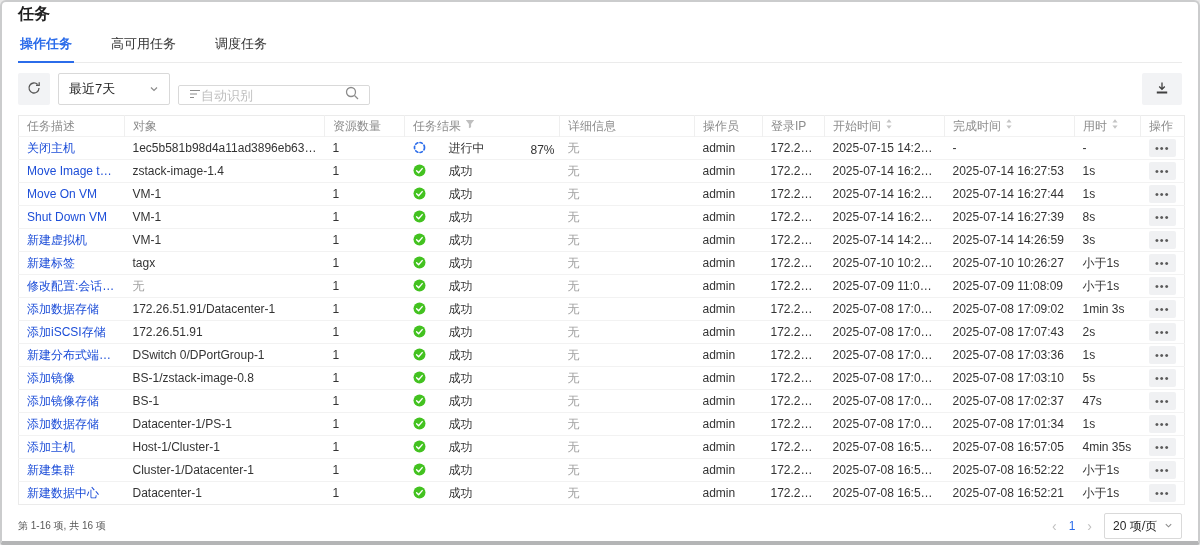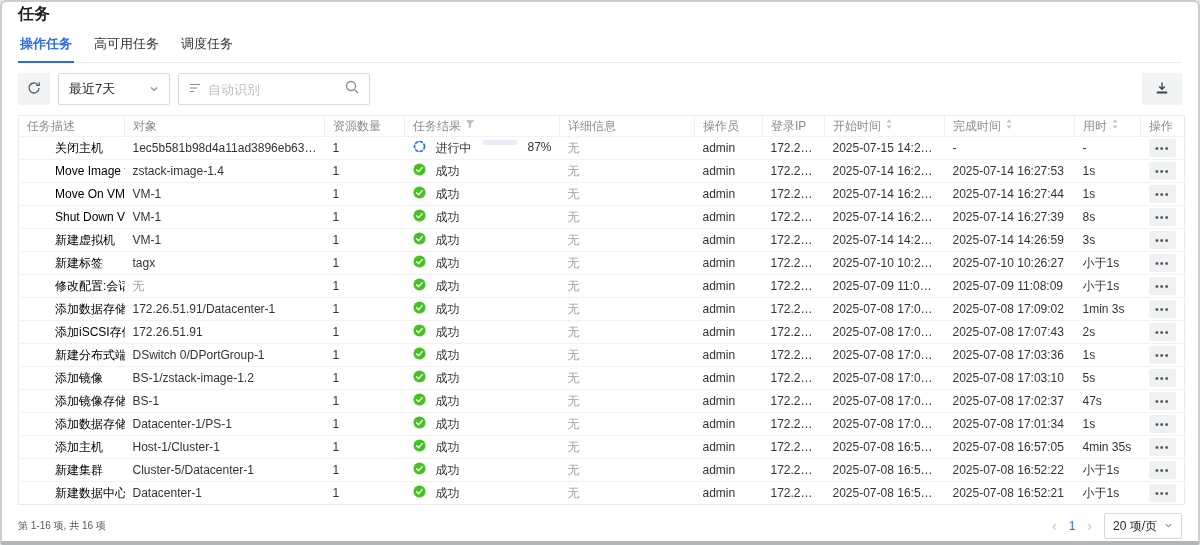--- a/index.html
+++ b/index.html
@@ -13,7 +13,7 @@
   }
   .page-title { font-size: 16px; font-weight: bold; color: #1f1f1f; padding: 2px 0 10px; }
   
-  .tab-bar { display: flex; gap: 18px; border-bottom: 1px solid #ebebeb; }
+  .tab-bar { display: flex; gap: 35px; border-bottom: 1px solid #ebebeb; }
   .tab { font-size: 13px; color: #333; padding: 0 2px 8px; cursor: pointer; }
   .tab.active { color: #2b6cea; font-weight: bold; border-bottom: 2px solid #2b6cea; margin-bottom: -1px; }
   

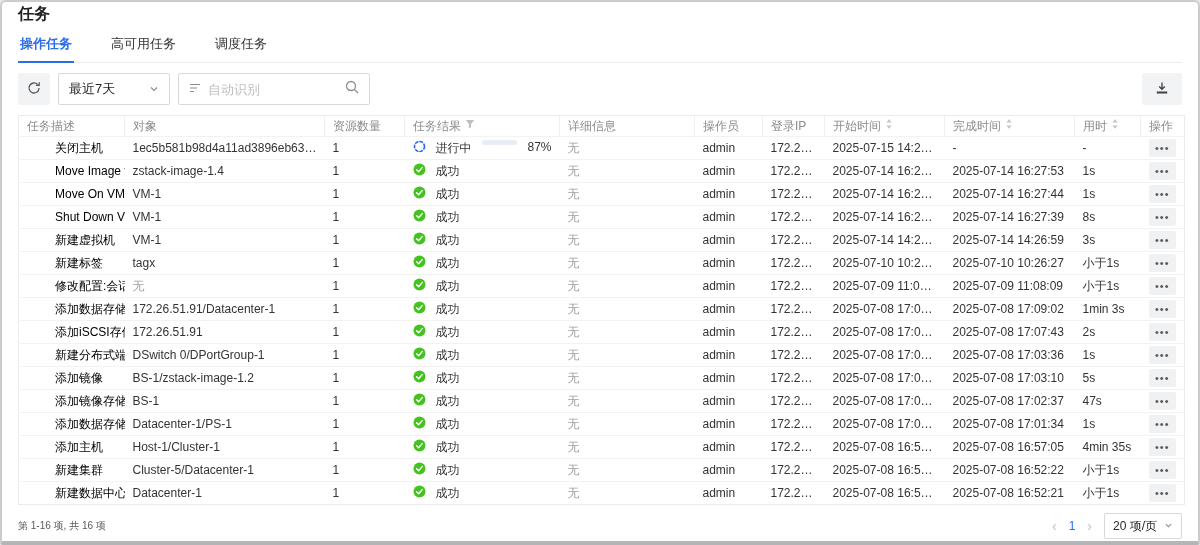--- a/index.html
+++ b/index.html
@@ -23,8 +23,8 @@
   .select-box { height: 32px; width: 112px; border: 1px solid #d9d9d9; border-radius: 2px;
     display: inline-flex; align-items: center; justify-content: space-between; padding: 0 10px;
     font-size: 13px; color: #262626; background:#fff; cursor: pointer; }
-  .search-box { height: 32px; width: 192px; border: 1px solid #d9d9d9; border-radius: 2px;
-    display: inline-flex; align-items: center; gap: 7px; padding: 0 10px; background: #fff; }
+  .search-box { height: 20px; width: 192px; border: 1px solid #d9d9d9; border-radius: 2px;
+    display: inline-flex; align-items: center; padding: 0 10px; background: #fff; }
   .search-box input { border: none; outline: none; flex: 1; min-width: 0; font-size: 13px; color:#262626;
     font-family: "Liberation Sans", "DejaVu Sans", sans-serif; }
   .search-box input::placeholder { color: #bfbfbf; }

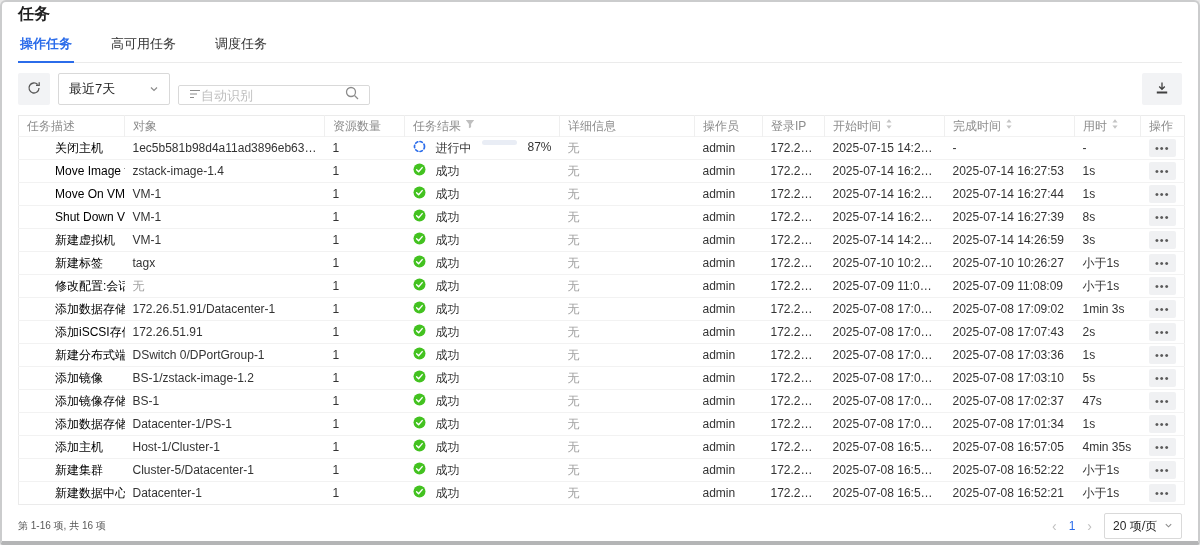--- a/index.html
+++ b/index.html
@@ -38,8 +38,8 @@
   thead th .th-inner { display: inline-flex; gap: 4px; }
   tbody td { height: 23px; padding: 0 8px; border-top: 1px solid #f2f2f2; color: #333;
     white-space: nowrap; overflow: hidden; text-overflow: ellipsis; }
-  a.task-link { color: #000000; text-decoration: none; cursor: pointer; display:inline-block; max-width:100%;
-    overflow:hidden; text-overflow:ellipsis; vertical-align:middle;margin-left:28px; }
+  a.task-link { color: #1d4ed8; text-decoration: none; cursor: pointer; display:inline-block; max-width:100%;
+    overflow:hidden; text-overflow:ellipsis; vertical-align:middle; }
   .muted { color: #a0a0a0; }
   .status-cell { display: flex; align-items: flex-start; gap: 10px; }
   .progress-track { width: 48px; height: 5px; background: #e9edf5; border-radius: 3px; overflow: hidden; }

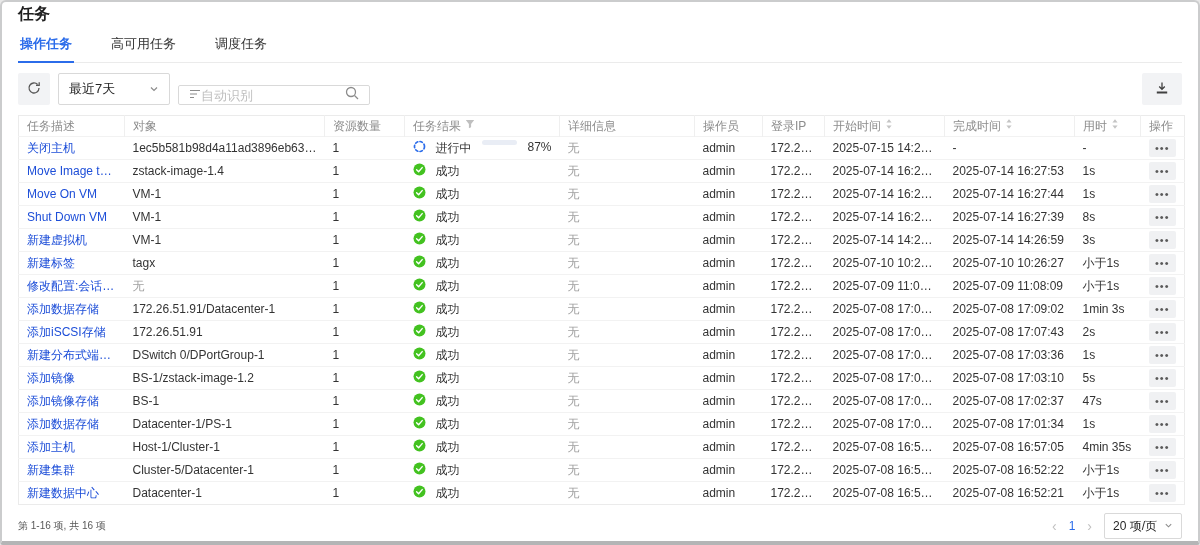--- a/index.html
+++ b/index.html
@@ -41,7 +41,7 @@
   a.task-link { color: #1d4ed8; text-decoration: none; cursor: pointer; display:inline-block; max-width:100%;
     overflow:hidden; text-overflow:ellipsis; vertical-align:middle; }
   .muted { color: #a0a0a0; }
-  .status-cell { display: flex; align-items: flex-start; gap: 10px; }
+  .status-cell { display: flex; align-items: flex-end; gap: 23px; }
   .progress-track { width: 48px; height: 5px; background: #e9edf5; border-radius: 3px; overflow: hidden; }
   .progress-fill { height: 100%; background: #2164e8; border-radius: 3px; }
   .more-btn { display: inline-block; background: #f0f1f3; border: none; border-radius: 2px;

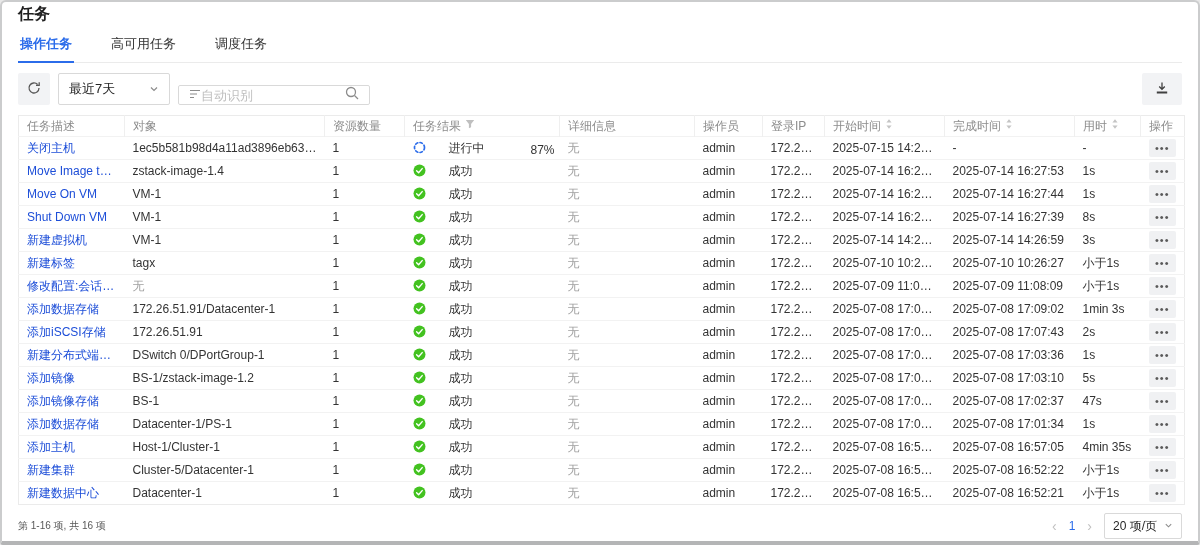--- a/index.html
+++ b/index.html
@@ -392,7 +392,7 @@
         </tr>
         <tr>
           <td><a class="task-link">添加镜像</a></td>
-          <td>BS-1/zstack-image-1.2</td>
+          <td>BS-1/zstack-image-0.8</td>
           <td>1</td>
           <td>
             <div class="status-cell">

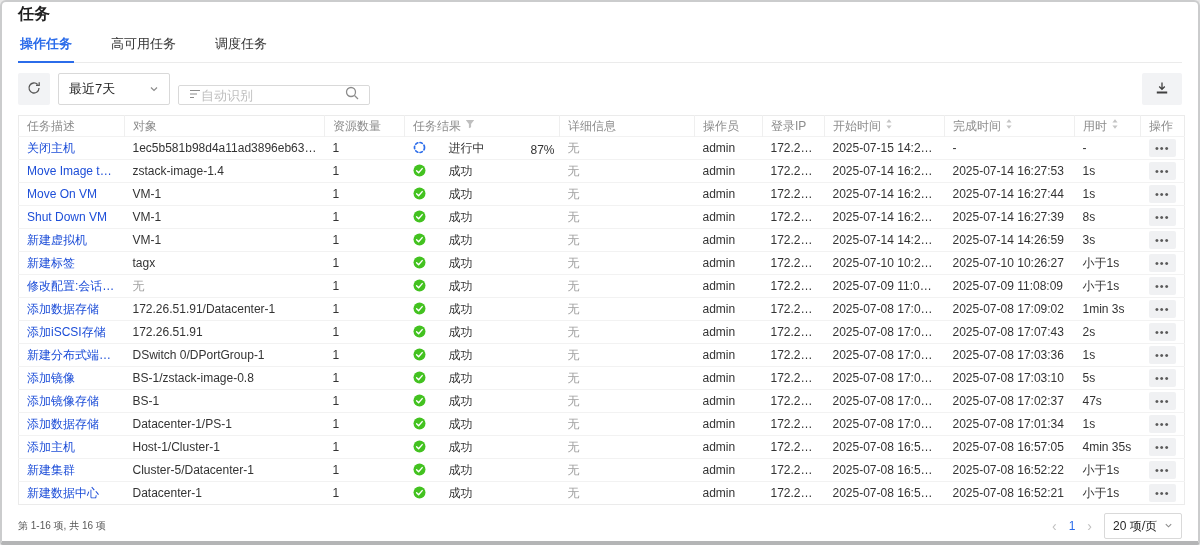--- a/index.html
+++ b/index.html
@@ -476,7 +476,7 @@
         </tr>
         <tr>
           <td><a class="task-link">新建集群</a></td>
-          <td>Cluster-5/Datacenter-1</td>
+          <td>Cluster-1/Datacenter-1</td>
           <td>1</td>
           <td>
             <div class="status-cell">

